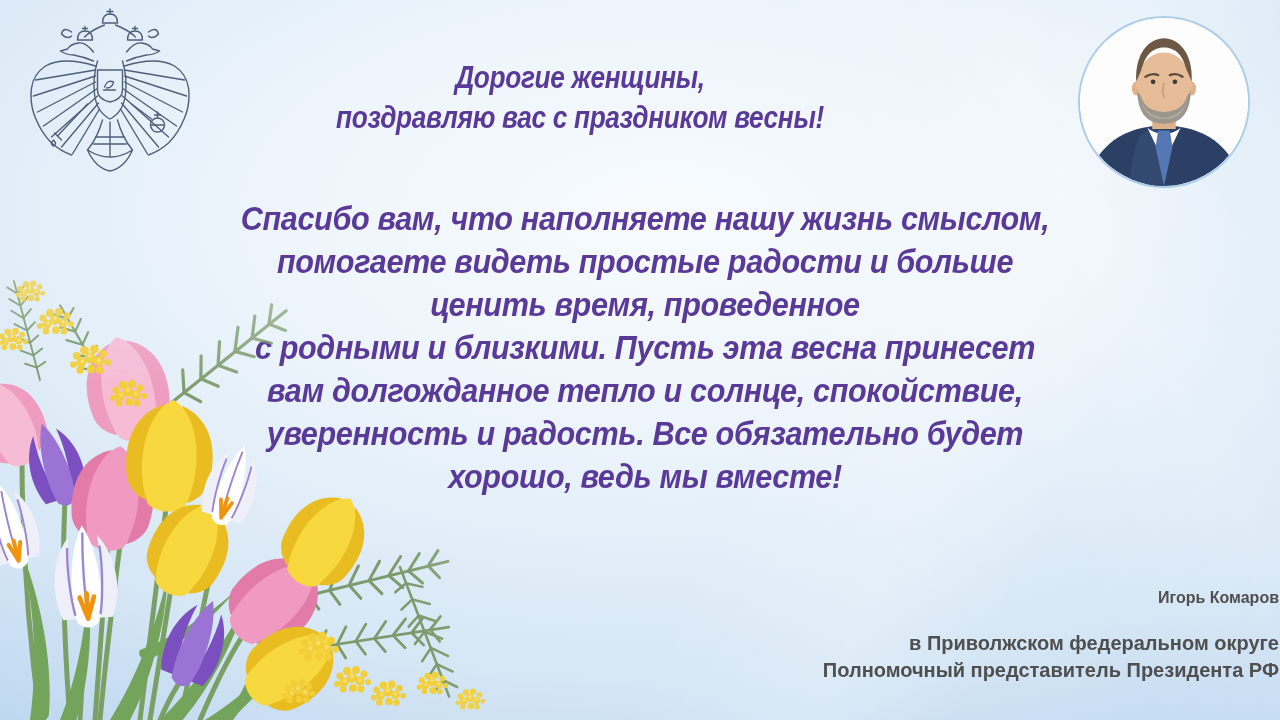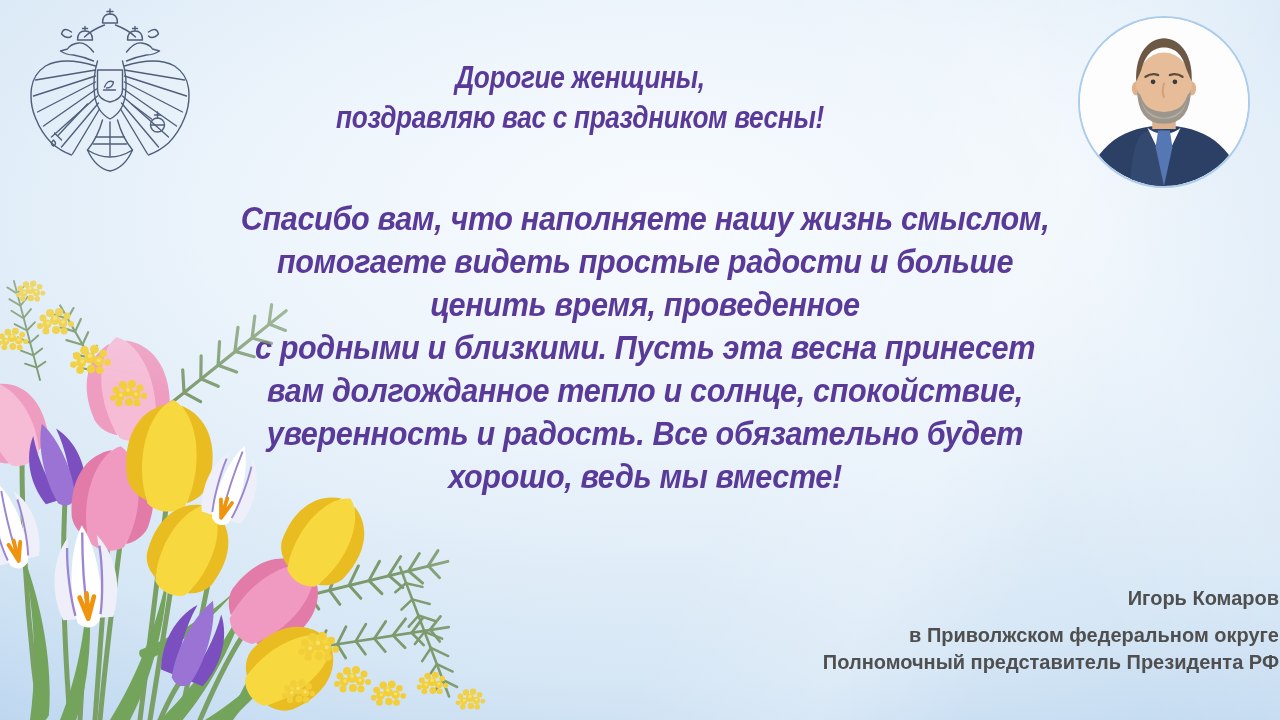--- a/index.html
+++ b/index.html
@@ -37,7 +37,7 @@
     position:absolute;right:30px;top:586px;text-align:right;
     color:#4f4f4f;font-weight:bold;
   }
-  .signature .name{font-size:20px;line-height:24px;margin-bottom:12px;}
+  .signature .name{font-size:16px;line-height:24px;margin-bottom:20px;}
   .signature .role{font-size:20px;line-height:27px;}
   .bouquet{
     position:absolute;left:0;bottom:0;width:540px;height:470px;

